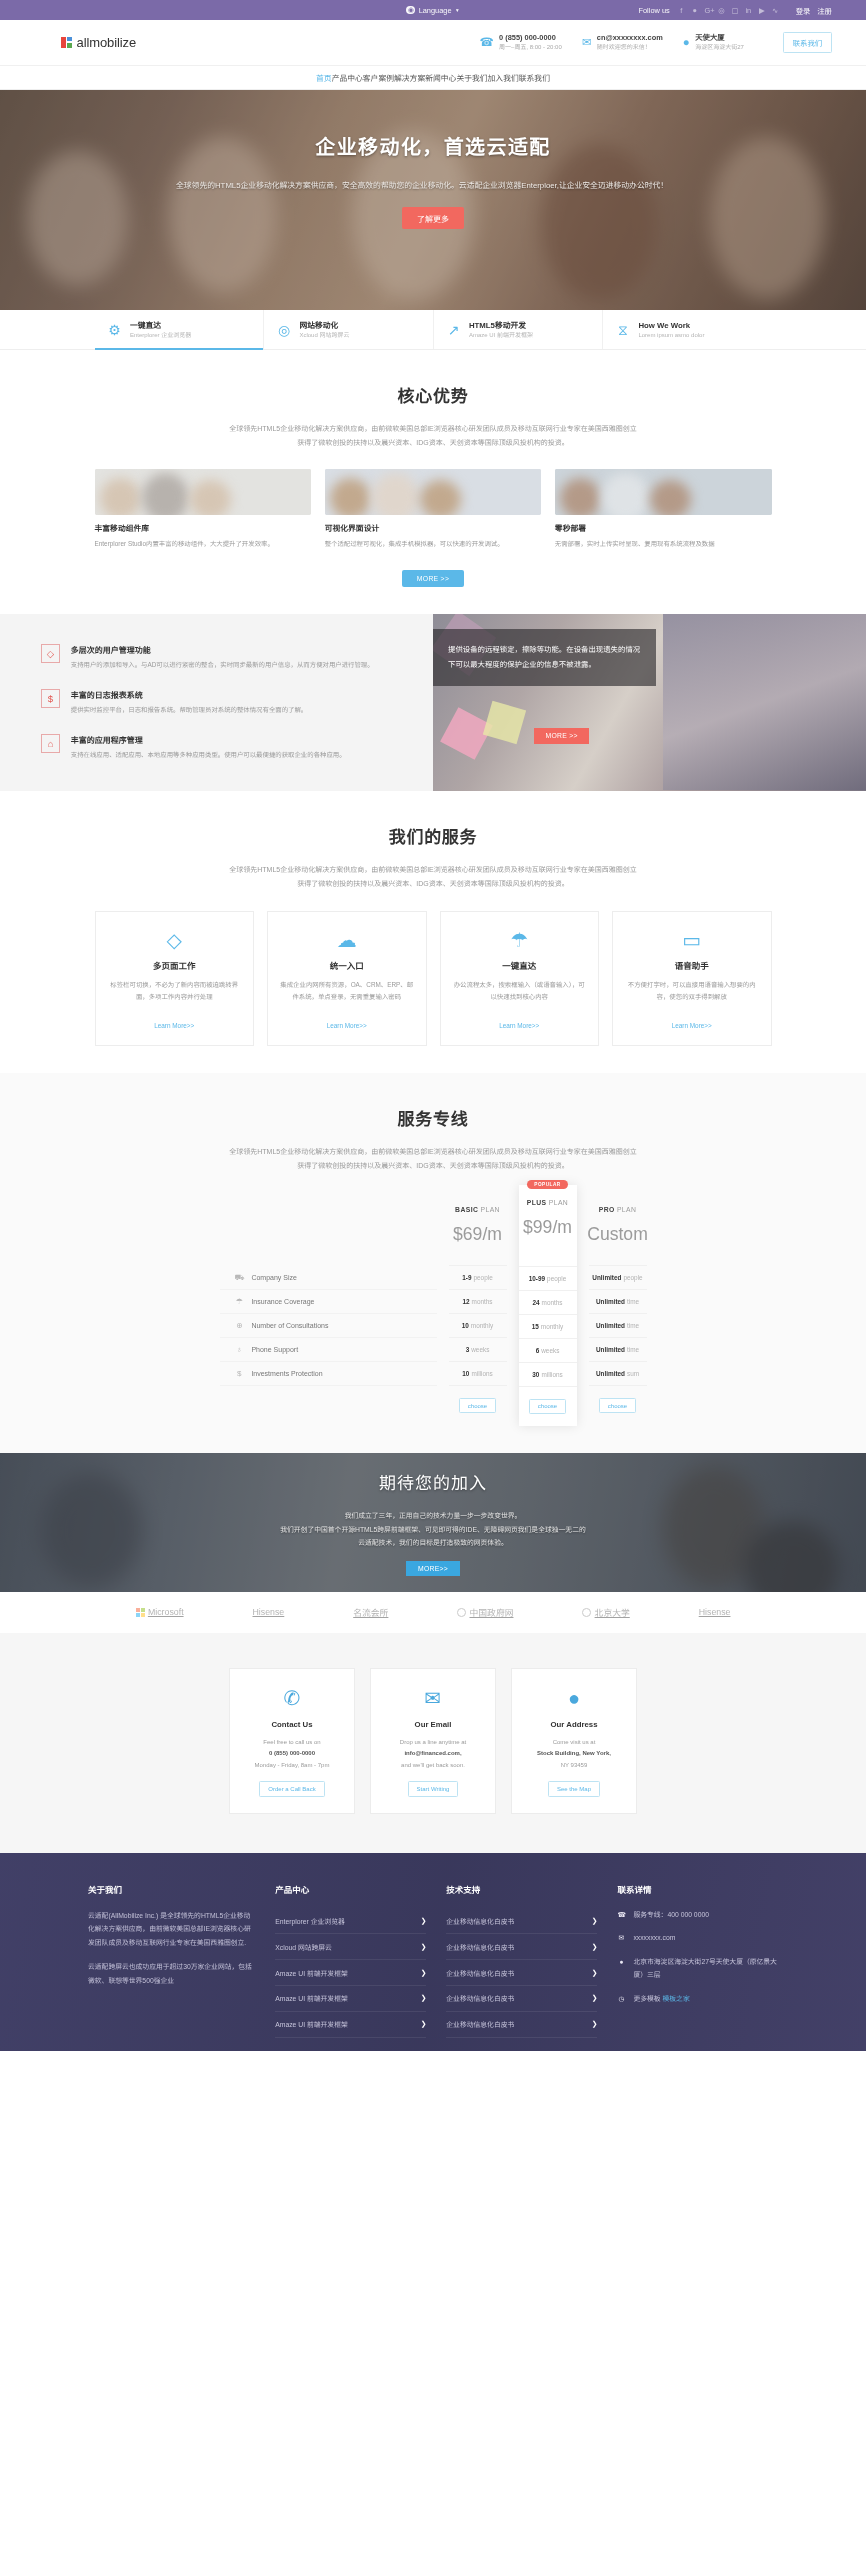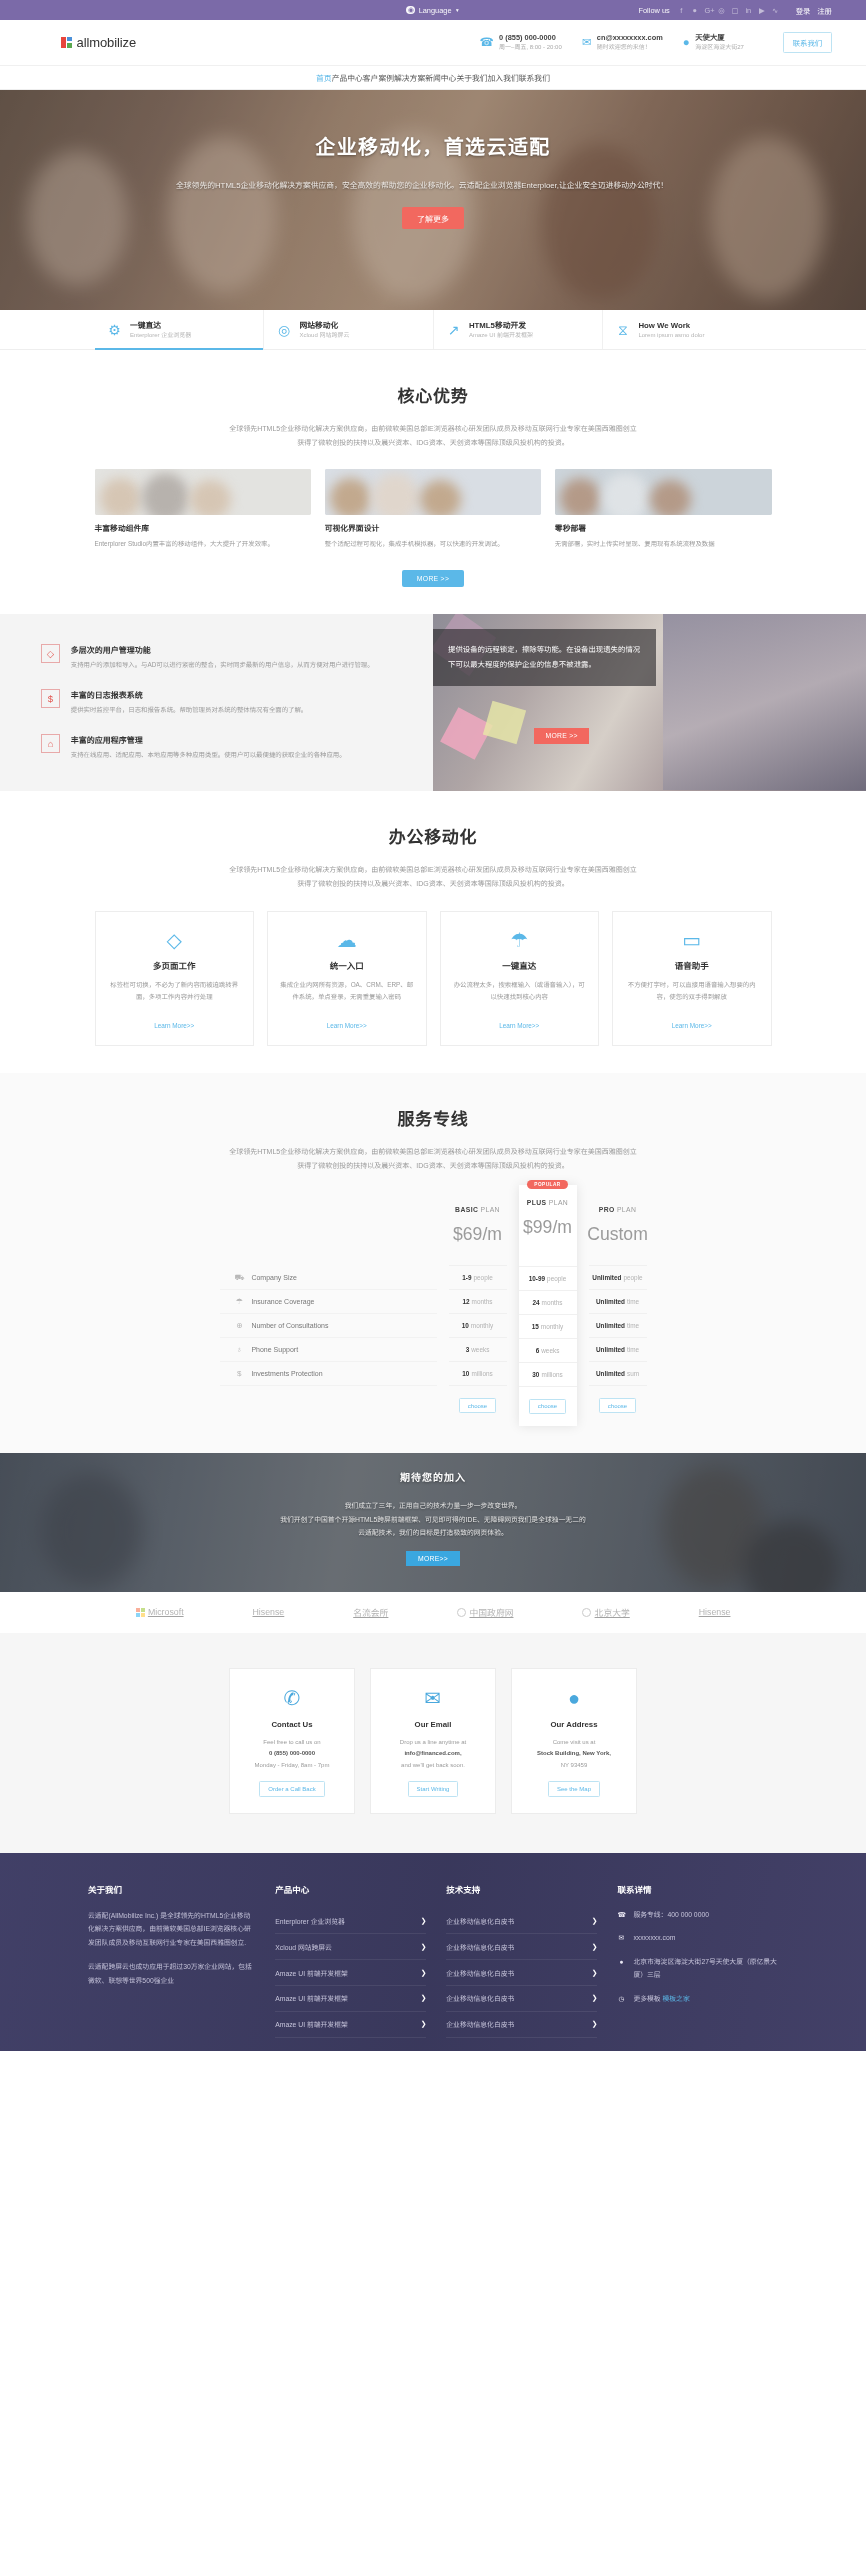--- a/index.html
+++ b/index.html
@@ -399,7 +399,7 @@
 
   <div class="section">
     <div class="container">
-      <div class="sec-title">办公移动化</div>
+      <div class="sec-title">我们的服务</div>
       <div class="sec-desc">
         <div>全球领先HTML5企业移动化解决方案供应商，由前微软美国总部IE浏览器核心研发团队成员及移动互联网行业专家在美国西雅图创立</div>
         <div>获得了微软创投的扶持以及晨兴资本、IDG资本、天创资本等国际顶级风投机构的投资。</div>

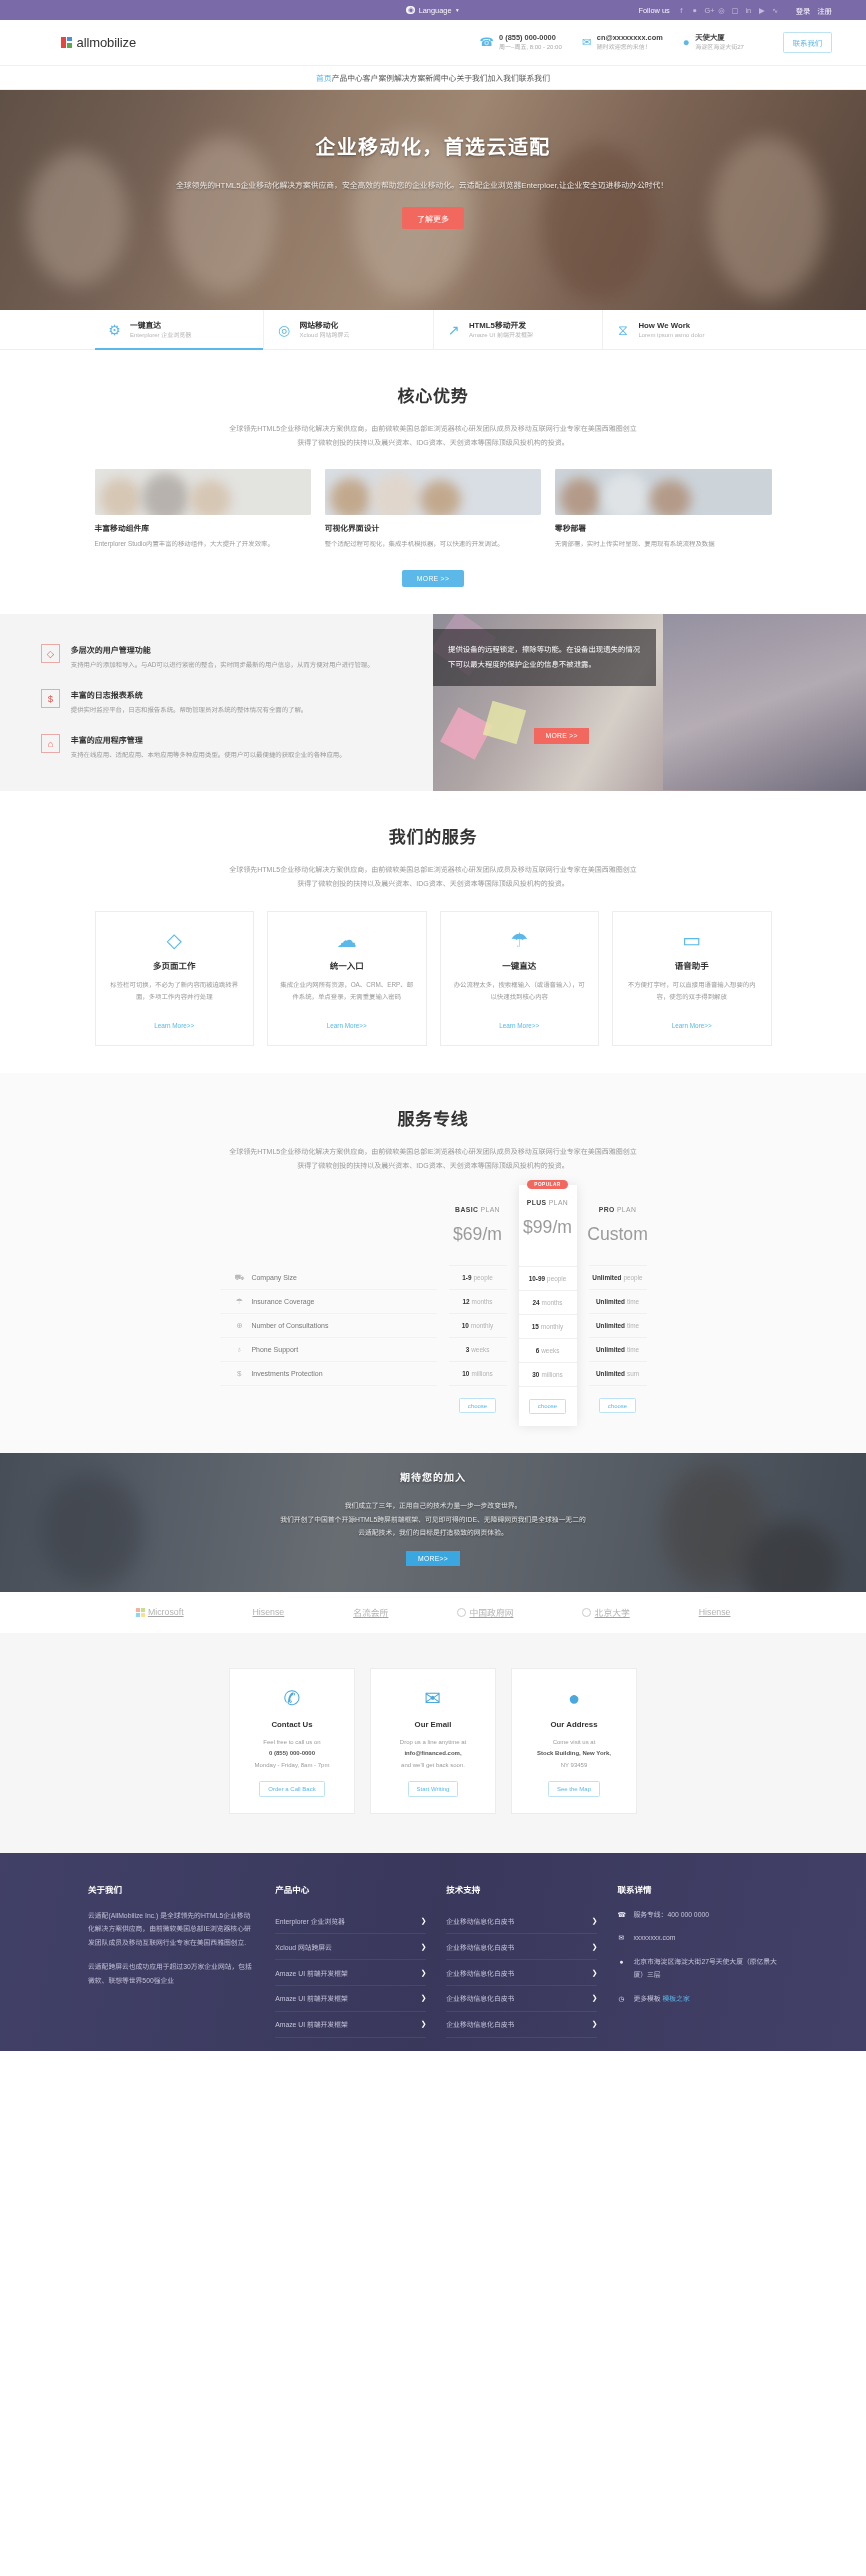--- a/index.html
+++ b/index.html
@@ -143,7 +143,7 @@
     background:linear-gradient(100deg,#5c6570 0%,#7a838c 20%,#9aa0a3 40%,#868d92 60%,#6e767e 80%,#545c66 100%); }
   .join .jo { position:absolute; inset:0; background:rgba(45,50,58,.46); }
   .join-inner { position:relative; text-align:center; color:#fff; padding-top:16px; }
-  .join h2 { font-size:10px; font-weight:bold; letter-spacing:1px; text-shadow:0 0.7px 2.7px rgba(0,0,0,.4); }
+  .join h2 { font-size:17px; font-weight:normal; letter-spacing:1px; text-shadow:0 0.7px 2.7px rgba(0,0,0,.4); }
   .join p { margin-top:15px; font-size:6.8px; line-height:2.05; color:#e8e8e8; text-shadow:0 0.7px 2px rgba(0,0,0,.45); }
   .join .jbtn { margin-top:10.8px; background:#3aa7e0; color:#fff; border:none; font-size:6.8px;
     padding:4px 12px; cursor:pointer; letter-spacing:0.3px; }

